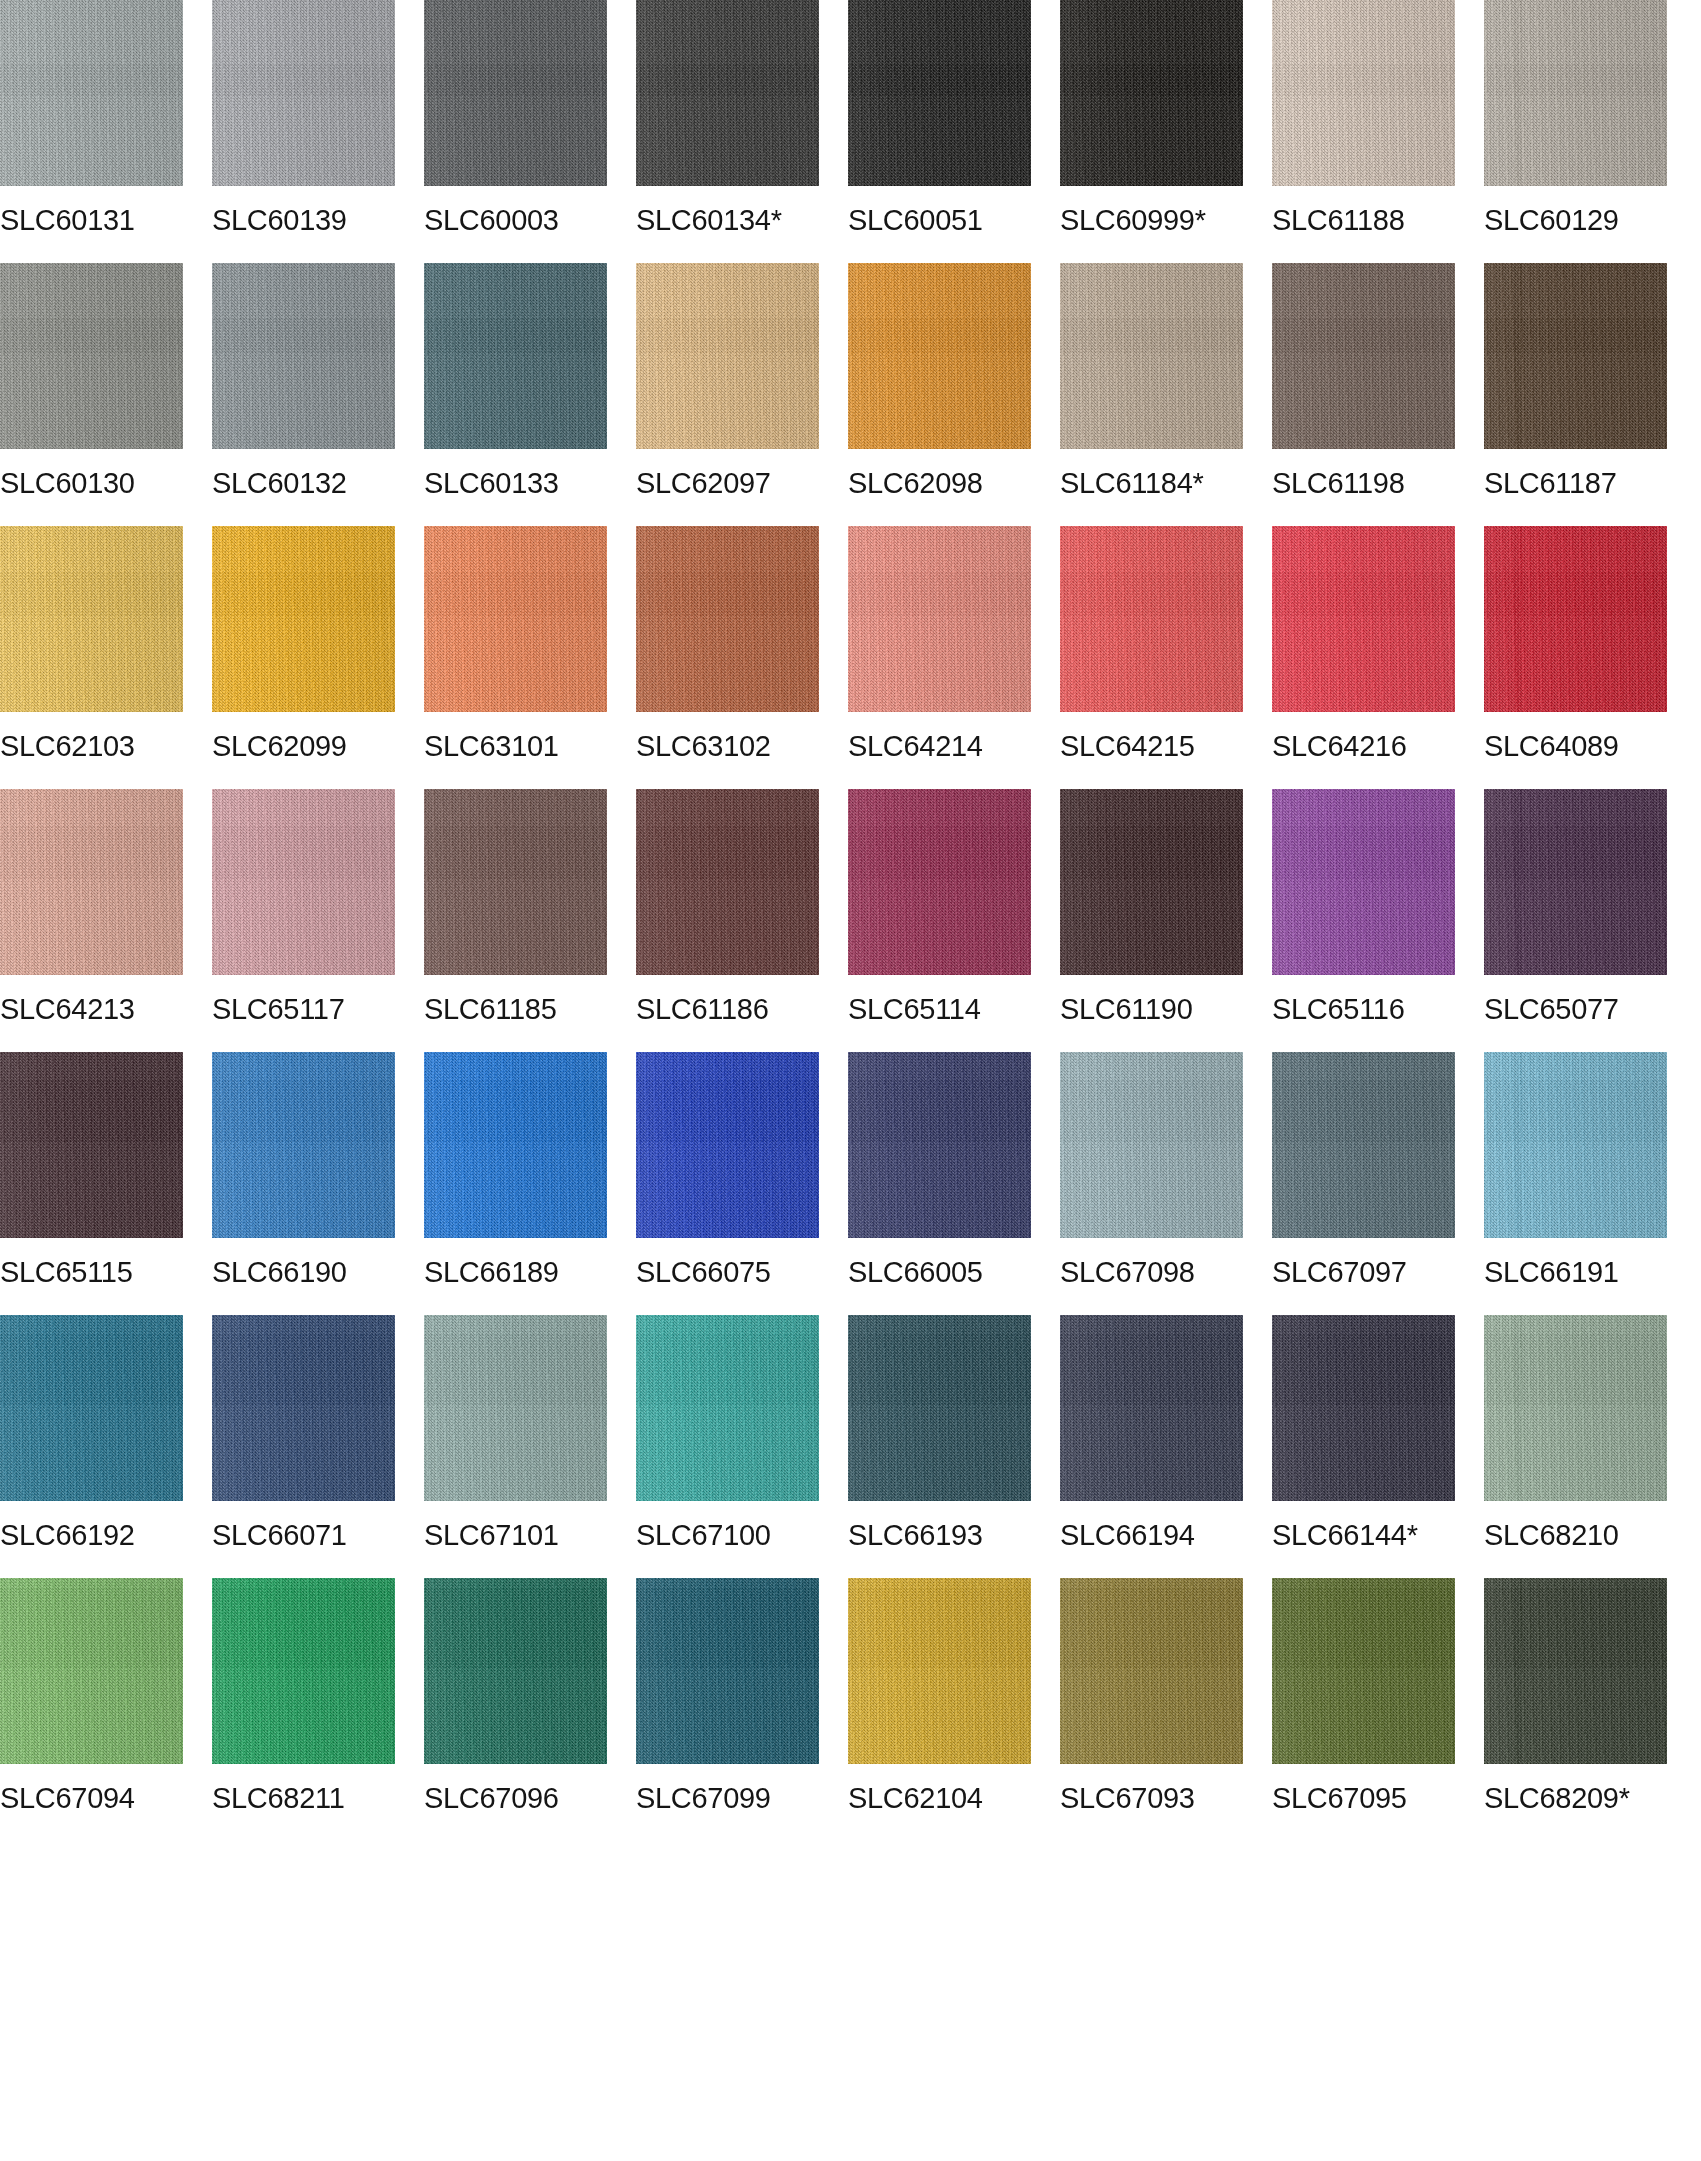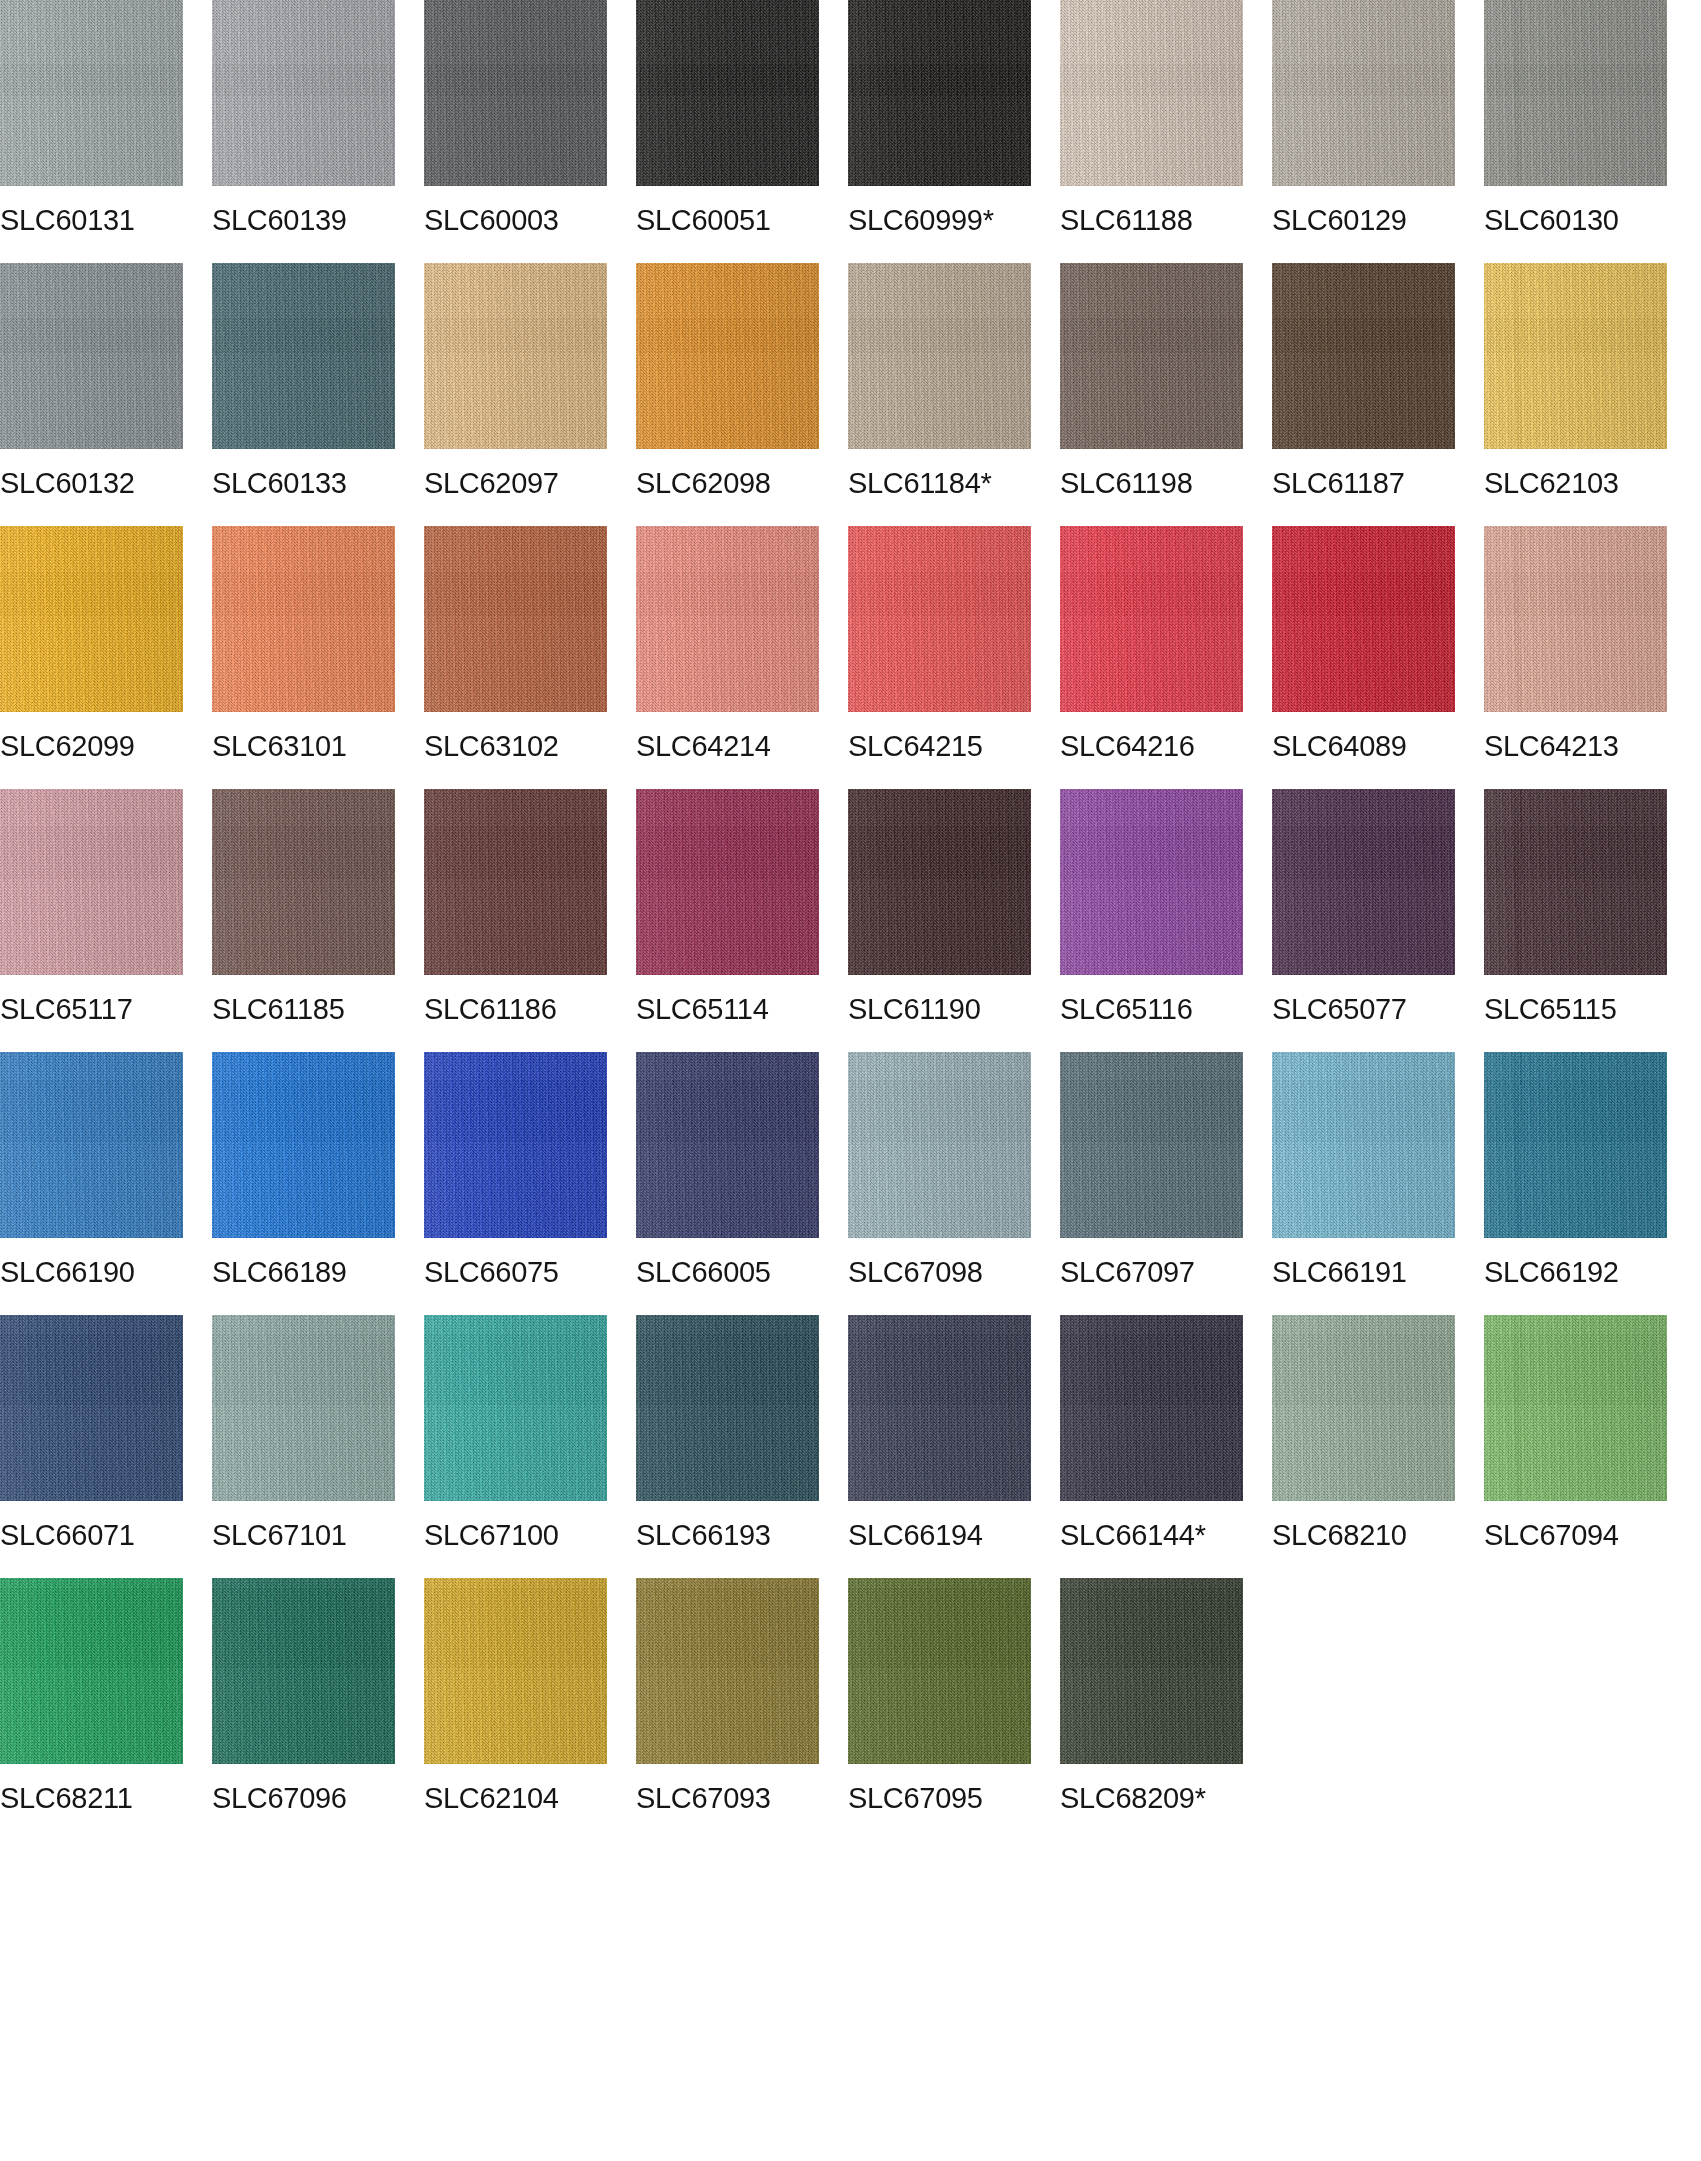--- a/index.html
+++ b/index.html
@@ -100,6 +100,10 @@
       <span class="swatch-label">SLC60003</span>
     </div>
     <div class="swatch-cell">
+      <div class="swatch-chip" title="SLC60134*" style="background-color: rgb(46, 46, 45);"></div>
+      <span class="swatch-label">SLC60134*</span>
+    </div>
+    <div class="swatch-cell">
       <div class="swatch-chip" title="SLC60051" style="background-color: rgb(19, 19, 18);"></div>
       <span class="swatch-label">SLC60051</span>
     </div>

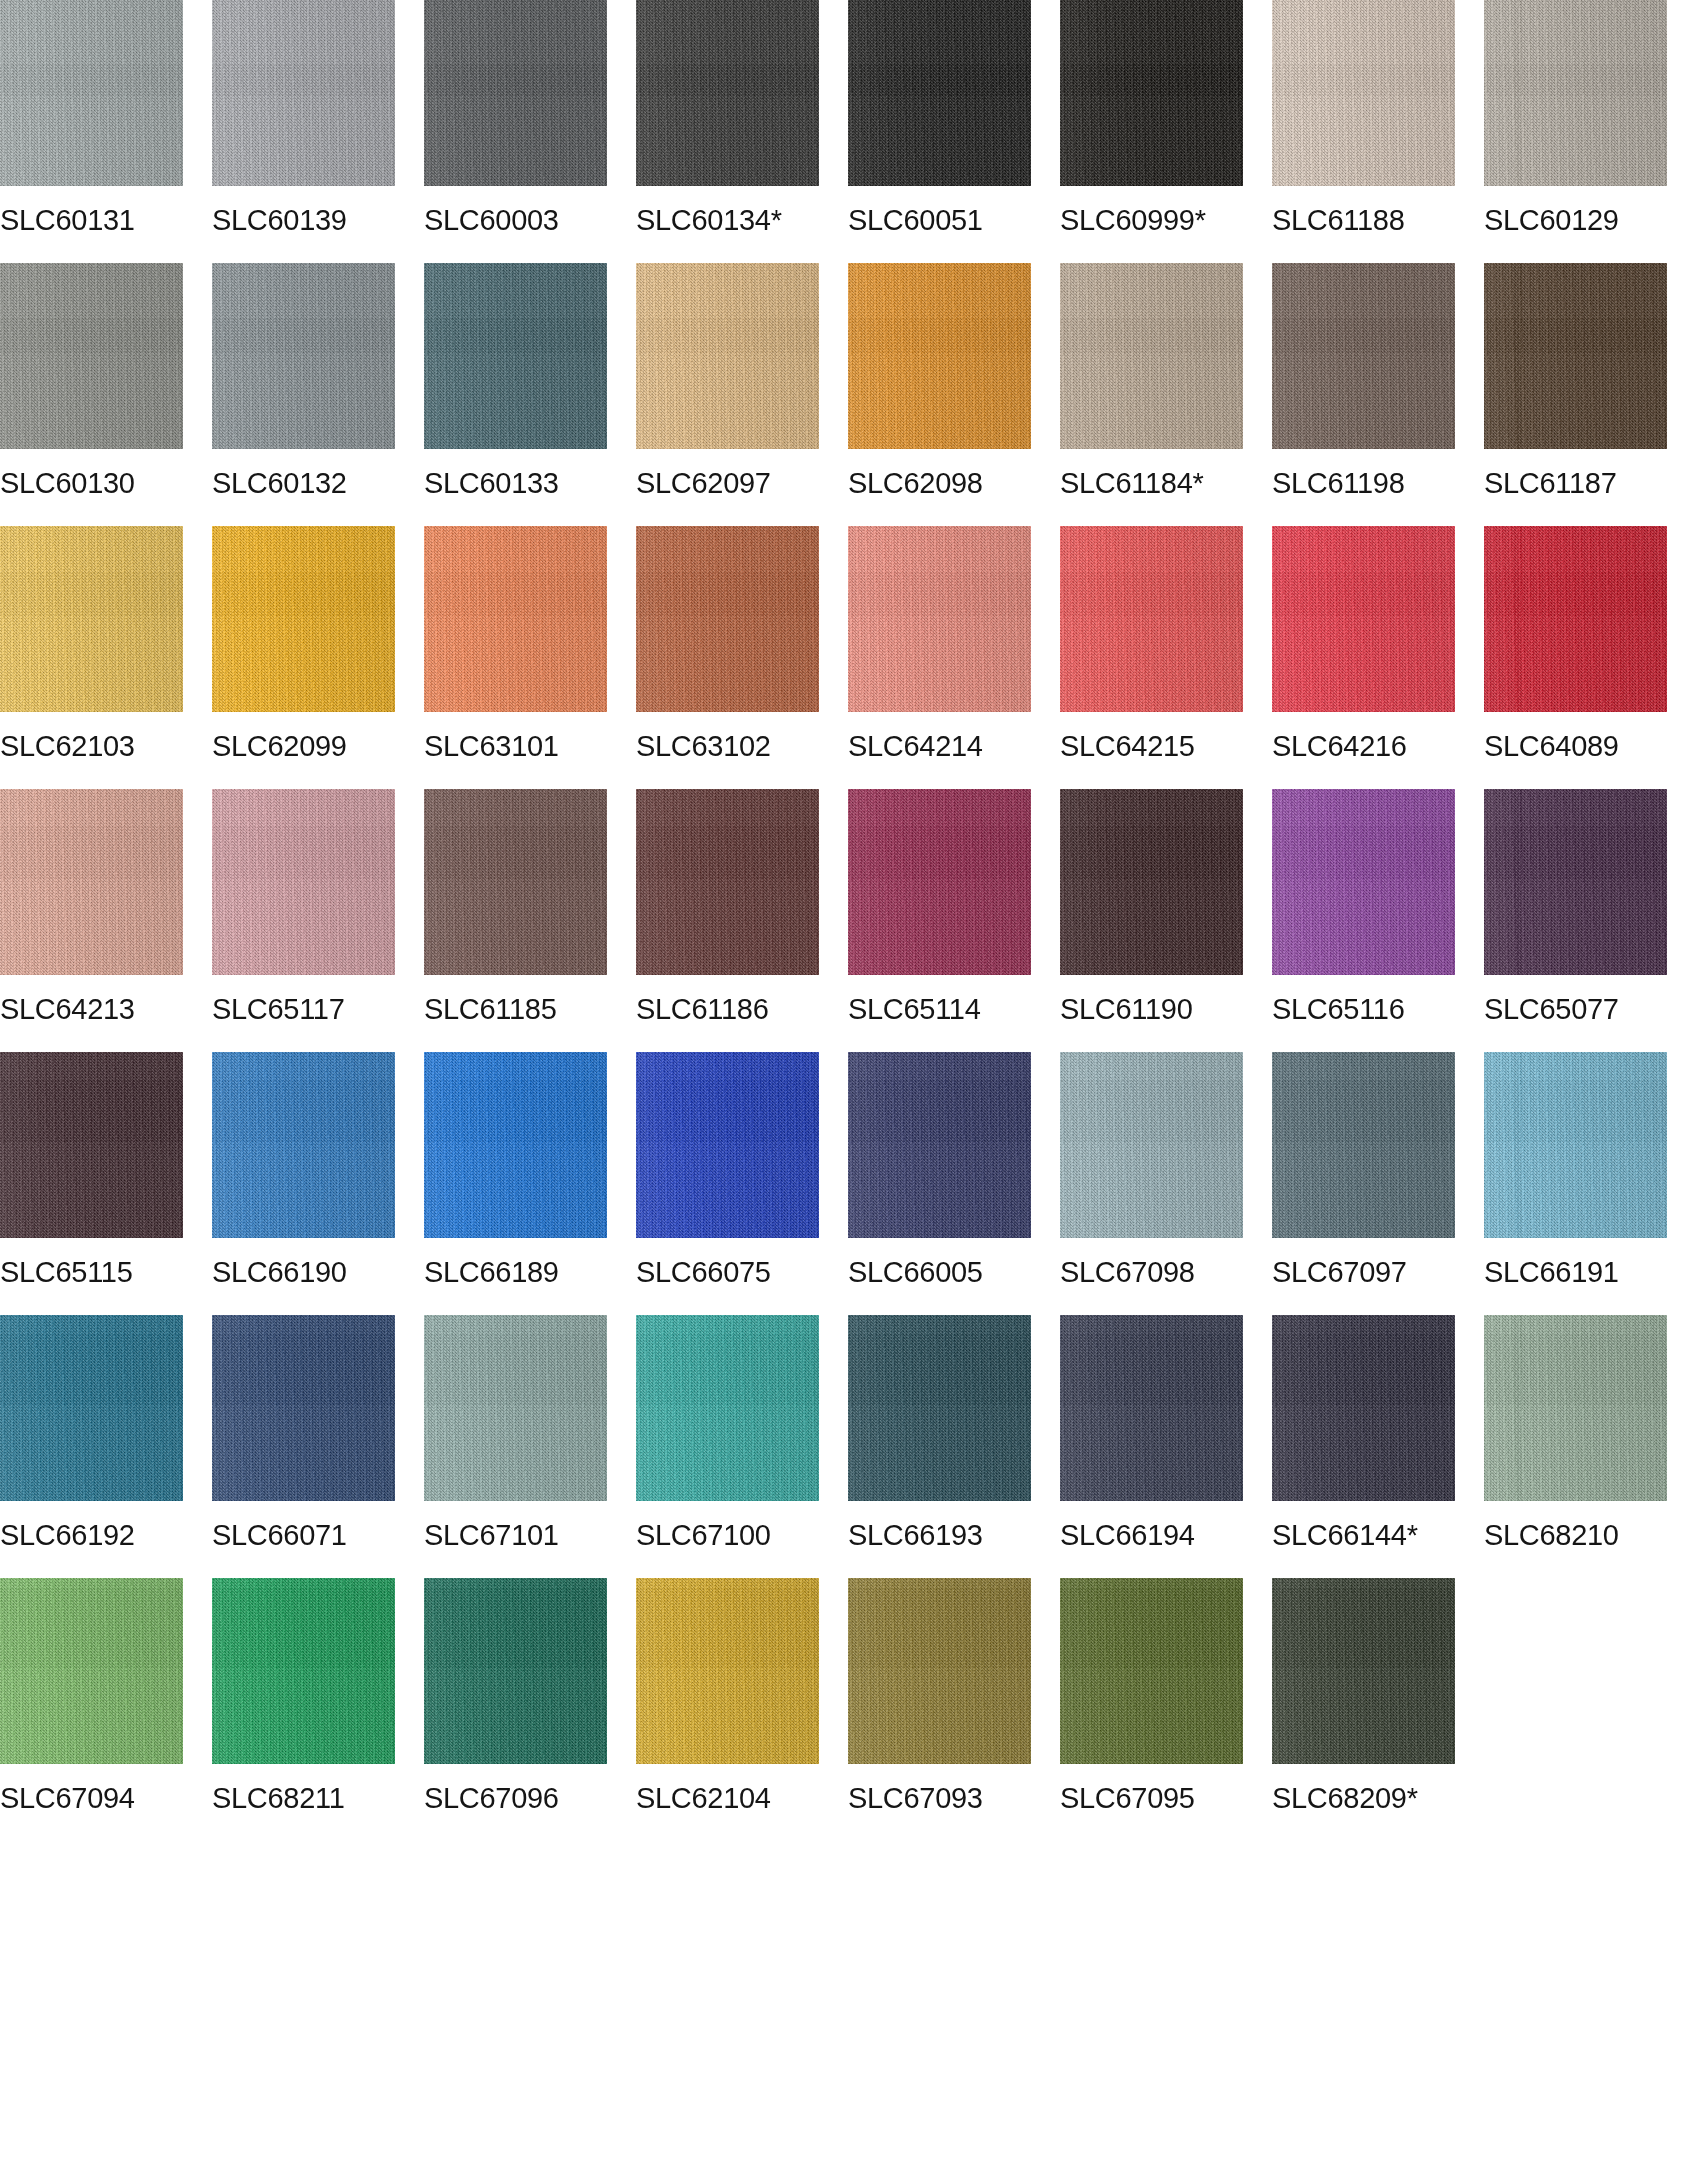--- a/index.html
+++ b/index.html
@@ -292,6 +292,10 @@
       <span class="swatch-label">SLC67096</span>
     </div>
     <div class="swatch-cell">
+      <div class="swatch-chip" title="SLC67099" style="background-color: rgb(13, 84, 105);"></div>
+      <span class="swatch-label">SLC67099</span>
+    </div>
+    <div class="swatch-cell">
       <div class="swatch-chip" title="SLC62104" style="background-color: rgb(216, 170, 30);"></div>
       <span class="swatch-label">SLC62104</span>
     </div>

